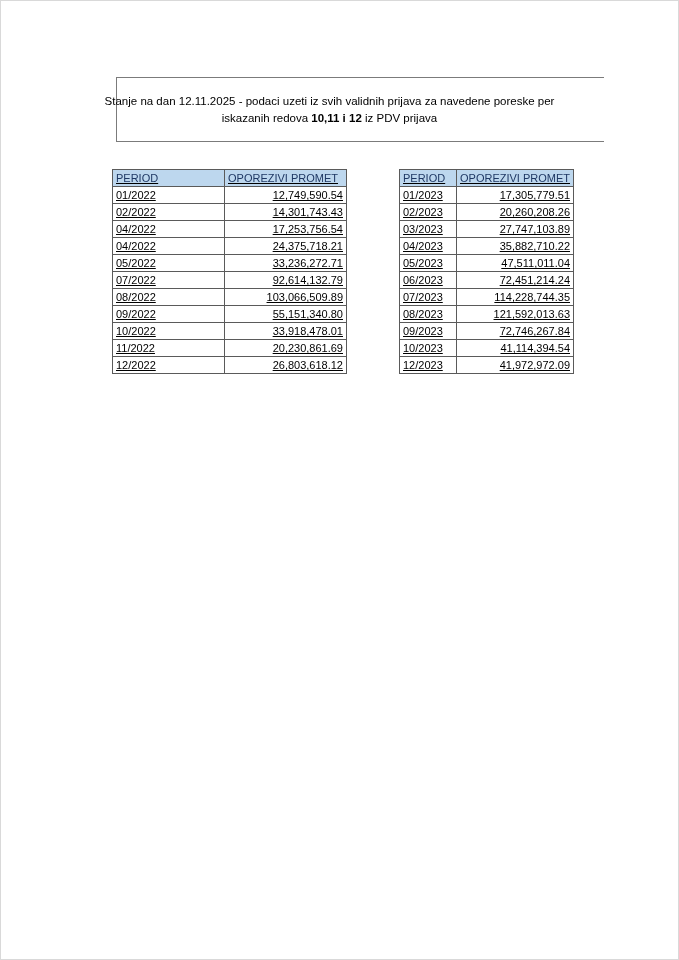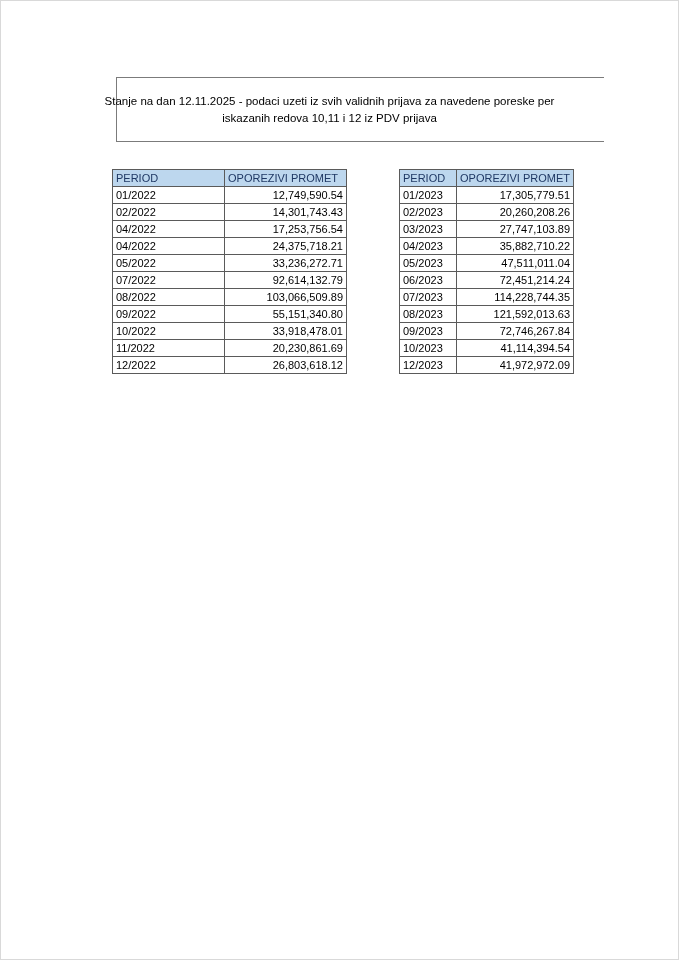--- a/index.html
+++ b/index.html
@@ -38,7 +38,7 @@
     white-space: nowrap;
   }
   .info-line { display: block; }
-  .bold-seg { font-weight: 400; }
+  .bold-seg { font-weight: 700; }
 
   table.data-table {
     position: absolute;

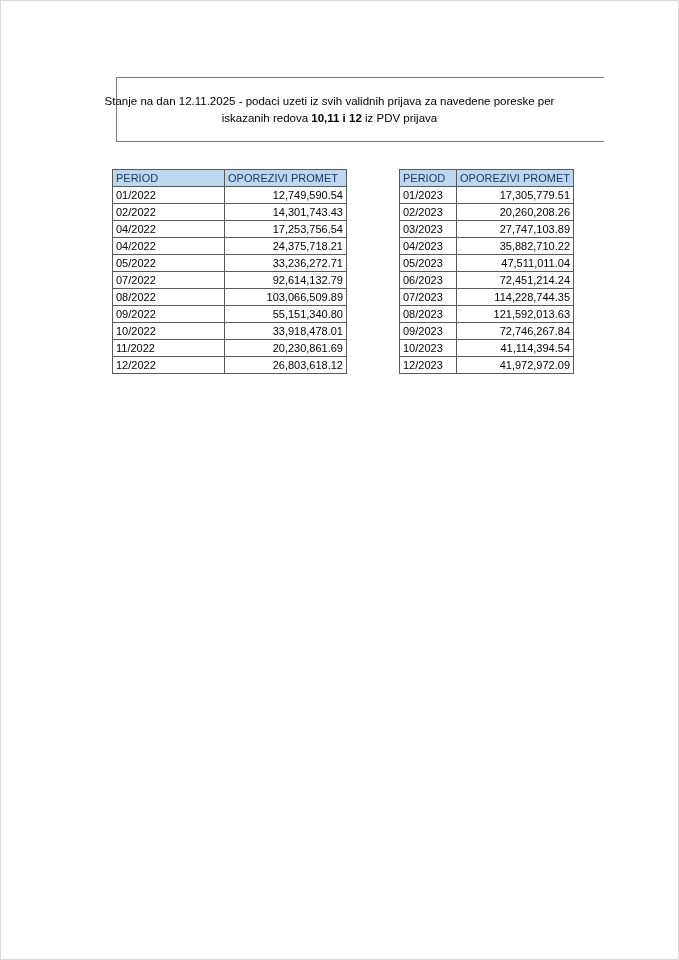--- a/index.html
+++ b/index.html
@@ -46,6 +46,7 @@
     table-layout: fixed;
     font-size: 11px;
     color: #000000;
+    text-decoration: underline;
   }
   .table-2022 { left: 111px; top: 168px; }
   .table-2023 { left: 398px; top: 168px; }

